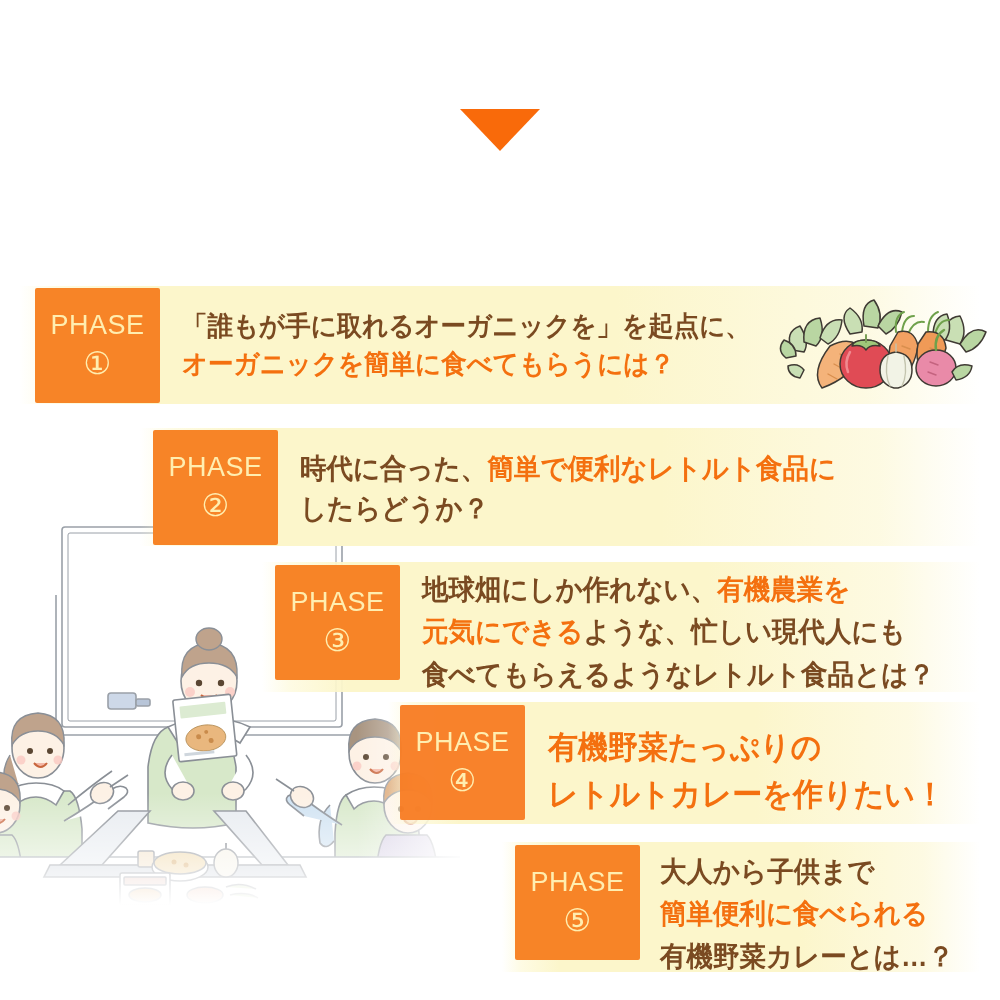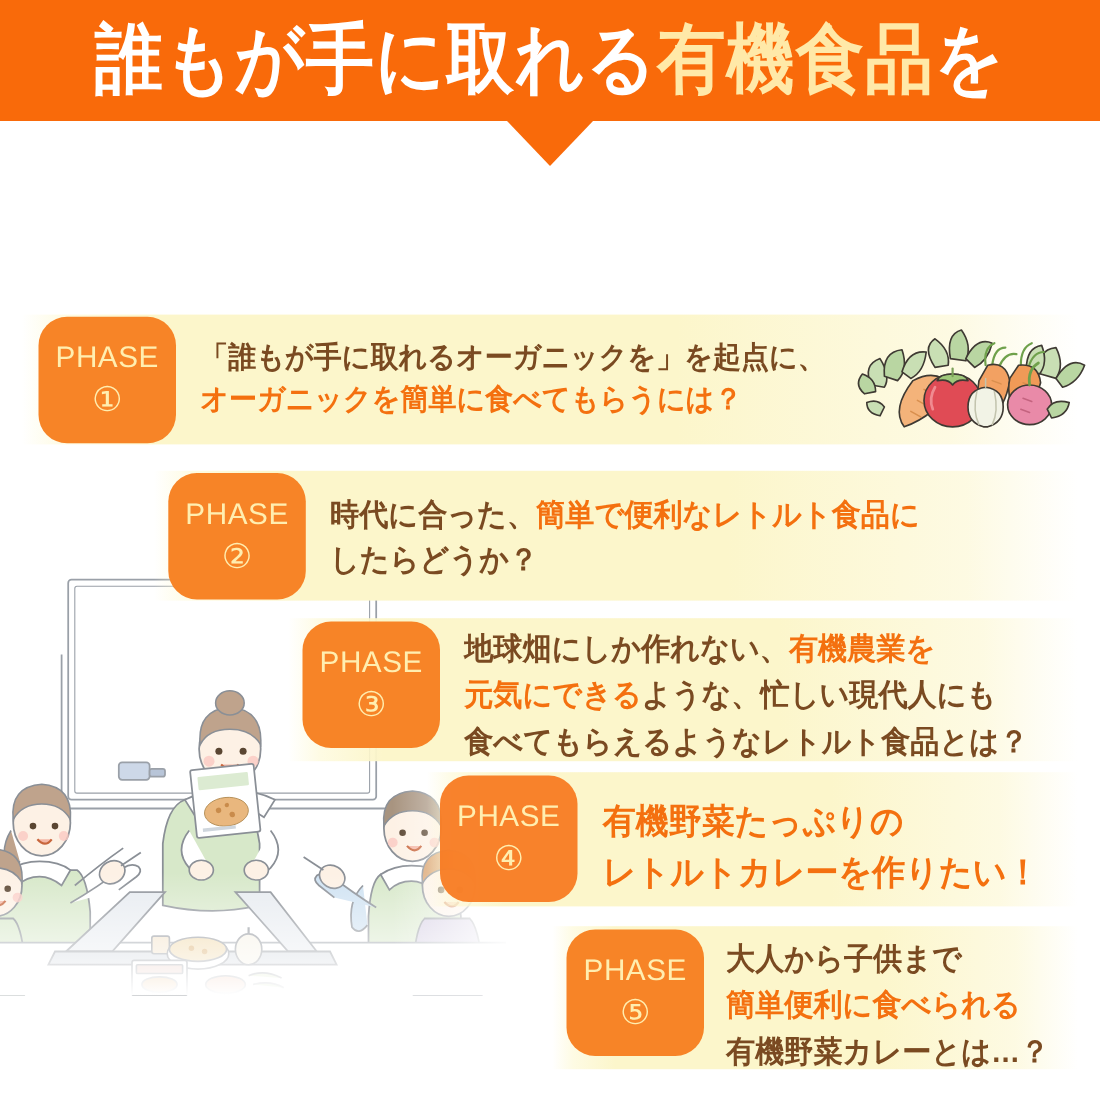--- a/index.html
+++ b/index.html
@@ -115,11 +115,6 @@
 
 <div id="page">
 
-  <div class="header">
-    <div class="header-title">
-      <span>誰もが手に取れる</span><span class="hl">有機食品</span><span>を</span>
-    </div>
-  </div>
   <div class="header-notch"></div>
 
 

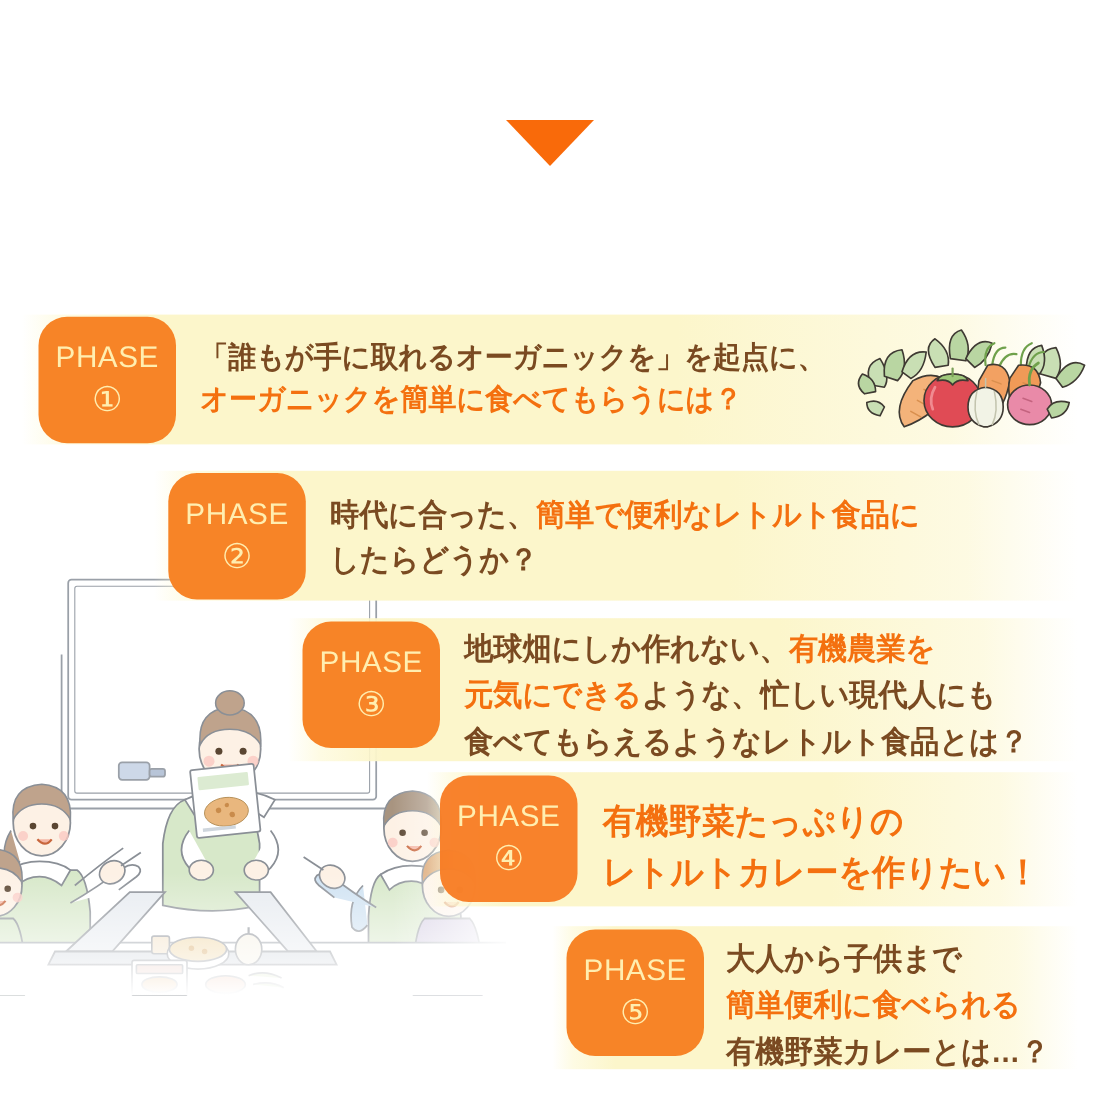--- a/index.html
+++ b/index.html
@@ -72,7 +72,7 @@
   .phase-badge {
     position:absolute; z-index:5;
     background:#F78427;
-    border-radius:26px;
+    border-radius:2px;
     display:flex; flex-direction:column;
     align-items:center; justify-content:center;
     color:#FFEEB0;

